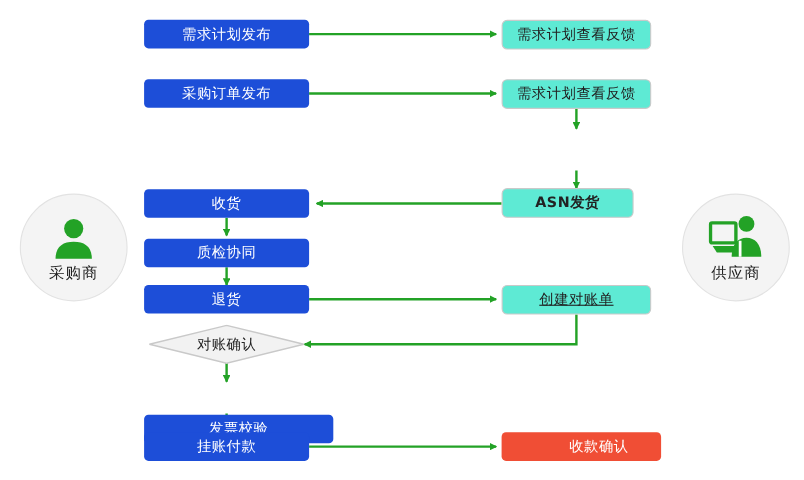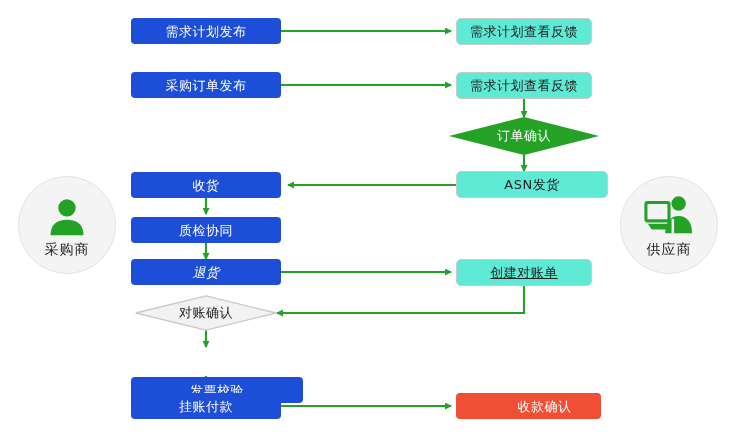--- a/index.html
+++ b/index.html
@@ -169,12 +169,6 @@
 
   <div class="node node-gray" style="left:456px; top:72px; width:136px; height:27px;">需求计划查看反馈</div>
 
-  <div class="diamond-wrap diamond-green" style="left:449px; top:117px; width:150px; height:38px;">
-    <svg width="150" height="38" viewBox="0 0 150 38" xmlns="http://www.w3.org/2000/svg">
-      <polygon points="75,0 150,19 75,38 0,19" fill="#23a226"></polygon>
-    </svg>
-    <span class="diamond-label">订单确认</span>
-  </div>
 
   <div class="node node-gray" style="left:456px; top:171px; width:152px; height:27px;">ASN发货</div>
 

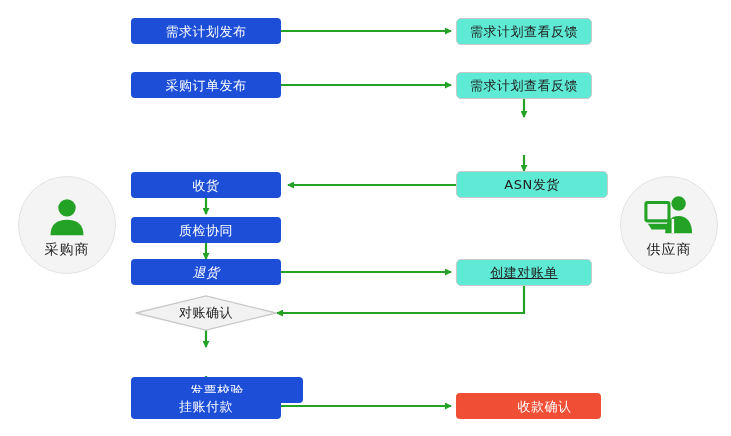--- a/index.html
+++ b/index.html
@@ -170,7 +170,7 @@
   <div class="node node-gray" style="left:456px; top:72px; width:136px; height:27px;">需求计划查看反馈</div>
 
 
-  <div class="node node-gray" style="left:456px; top:171px; width:152px; height:27px;">ASN发货</div>
+  <div class="node node-gray" style="left:456px; top:171px; width:120px; height:27px;font-weight:bold;">ASN发货</div>
 
   <div class="node node-green" style="left:131px; top:172px; width:150px; height:26px;">收货</div>
 

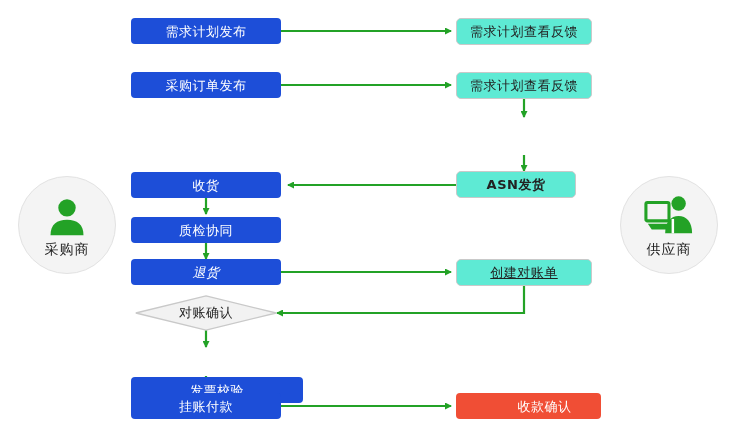--- a/index.html
+++ b/index.html
@@ -176,7 +176,7 @@
 
   <div class="node node-green" style="left:131px; top:217px; width:150px; height:26px;">质检协同</div>
 
-  <div class="node node-green" style="left:131px; top:259px; width:150px; height:26px;font-style:italic;">退货</div>
+  <div class="node node-green" style="left:131px; top:259px; width:150px; height:26px;">退货</div>
 
   <div class="node node-gray" style="left:456px; top:259px; width:136px; height:27px;text-decoration:underline;">创建对账单</div>
 

